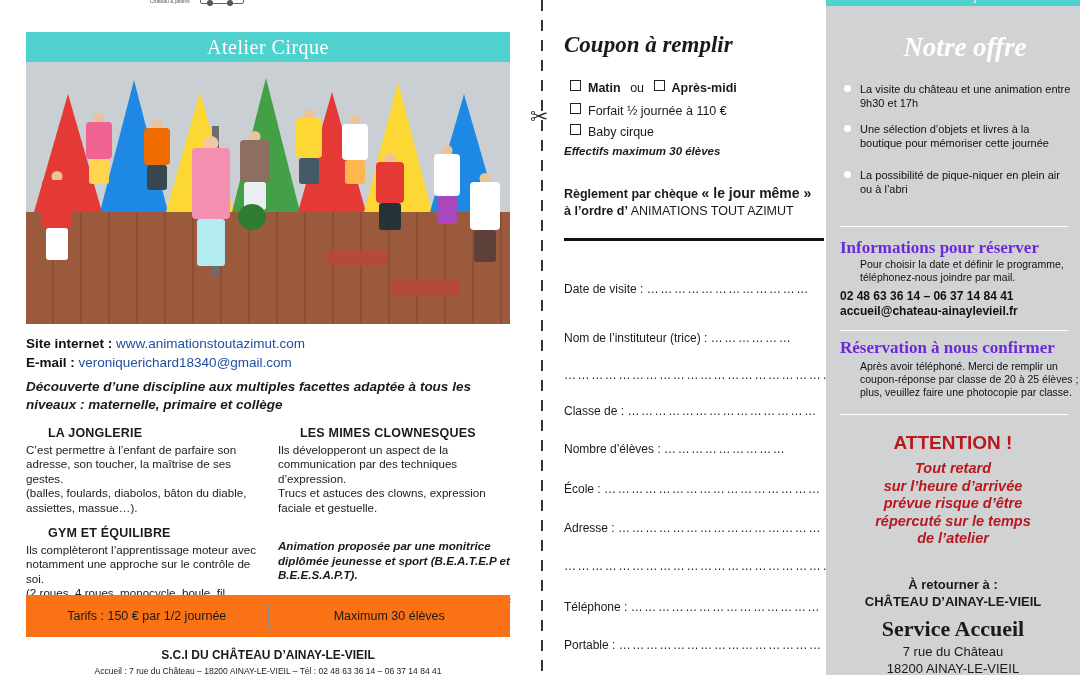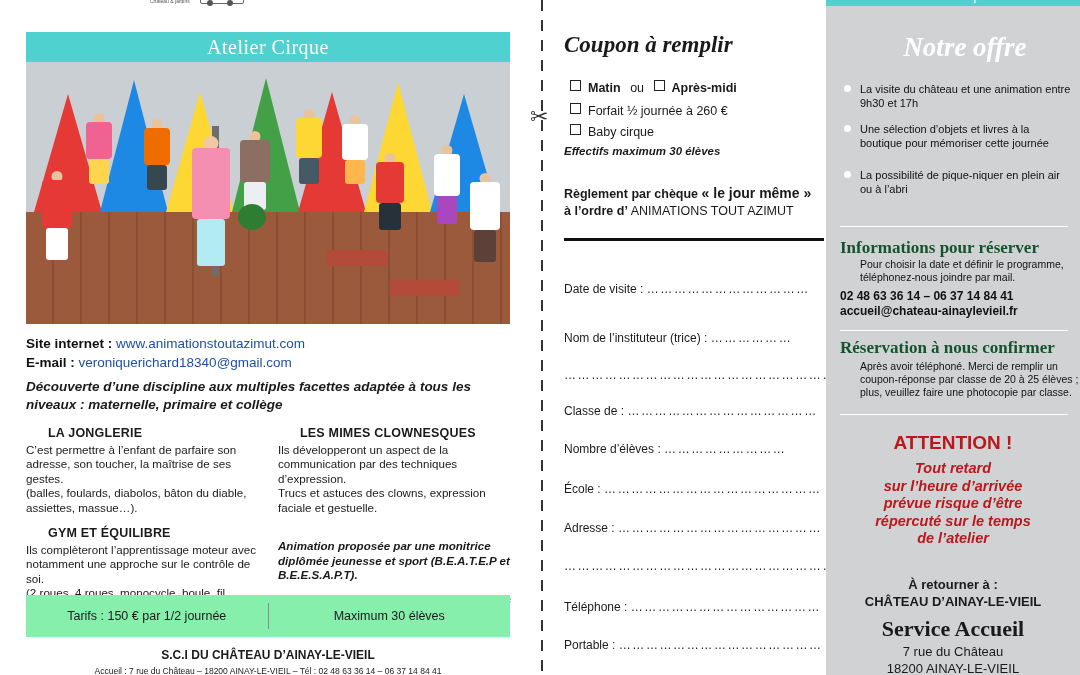--- a/index.html
+++ b/index.html
@@ -245,7 +245,7 @@
       <span class="cb"></span><b>Après-midi</b>
     </div>
     <div class="opt" style="top:103px;">
-      <span class="cb"></span><span>Forfait ½ journée à 260 €</span>
+      <span class="cb"></span><span>Forfait ½ journée à 110 €</span>
     </div>
     <div class="opt" style="top:124px;">
       <span class="cb"></span><span>Baby cirque</span>

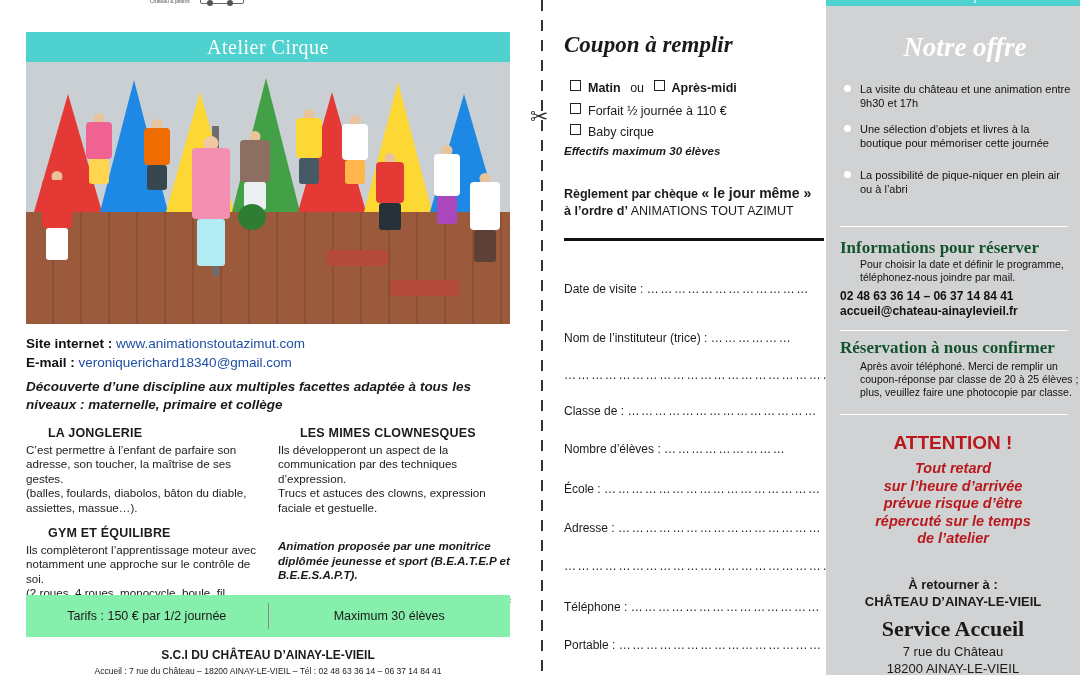--- a/index.html
+++ b/index.html
@@ -90,7 +90,7 @@
   .offer .txt{margin-left:16px;display:block;}
   .sep{position:absolute;left:14px;width:228px;height:1px;background:#fff;}
 
-  .r-h{position:absolute;left:14px;width:232px;color:#14532d;font-family:"Liberation Serif",serif;
+  .r-h{position:absolute;left:14px;width:232px;color:#6d28d9;font-family:"Liberation Serif",serif;
      font-weight:700;font-size:17px;}
   .r-p{position:absolute;left:14px;width:232px;font-size:10.5px;line-height:13px;color:#111;margin-left:20px;}
   .r-tel{position:absolute;left:14px;width:232px;font-size:12px;line-height:15px;font-weight:700;color:#111;}

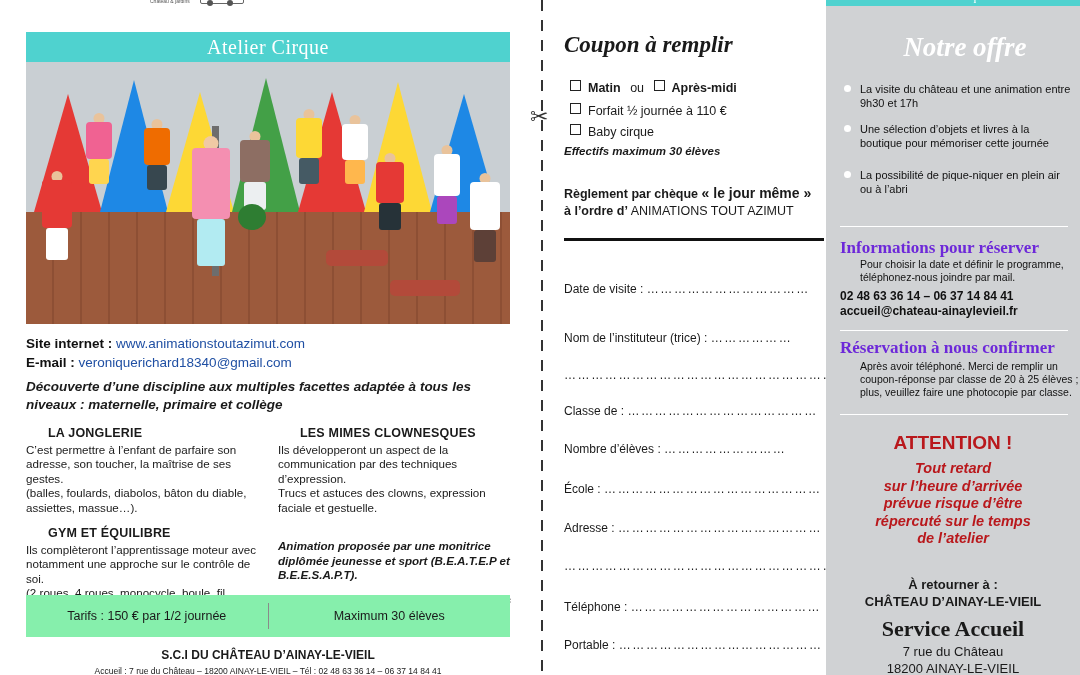--- a/index.html
+++ b/index.html
@@ -52,7 +52,7 @@
   p.sec{font-size:11.6px;line-height:14.4px;margin:0 0 11px 0;}
   p.ital{font-size:11.6px;line-height:14.6px;margin:0 0 10px 0;font-style:italic;font-weight:700;}
 
-  .tarif{position:absolute;left:26px;top:595px;width:484px;height:42px;background:#86efac;
+  .tarif{position:absolute;left:26px;top:595px;width:484px;height:42px;background:#f97316;
     display:flex;align-items:center;}
   .tarif .cell{flex:1;text-align:center;font-size:12.5px;}
   .tarif .divider{width:1px;height:26px;background:#8a8a8a;}

